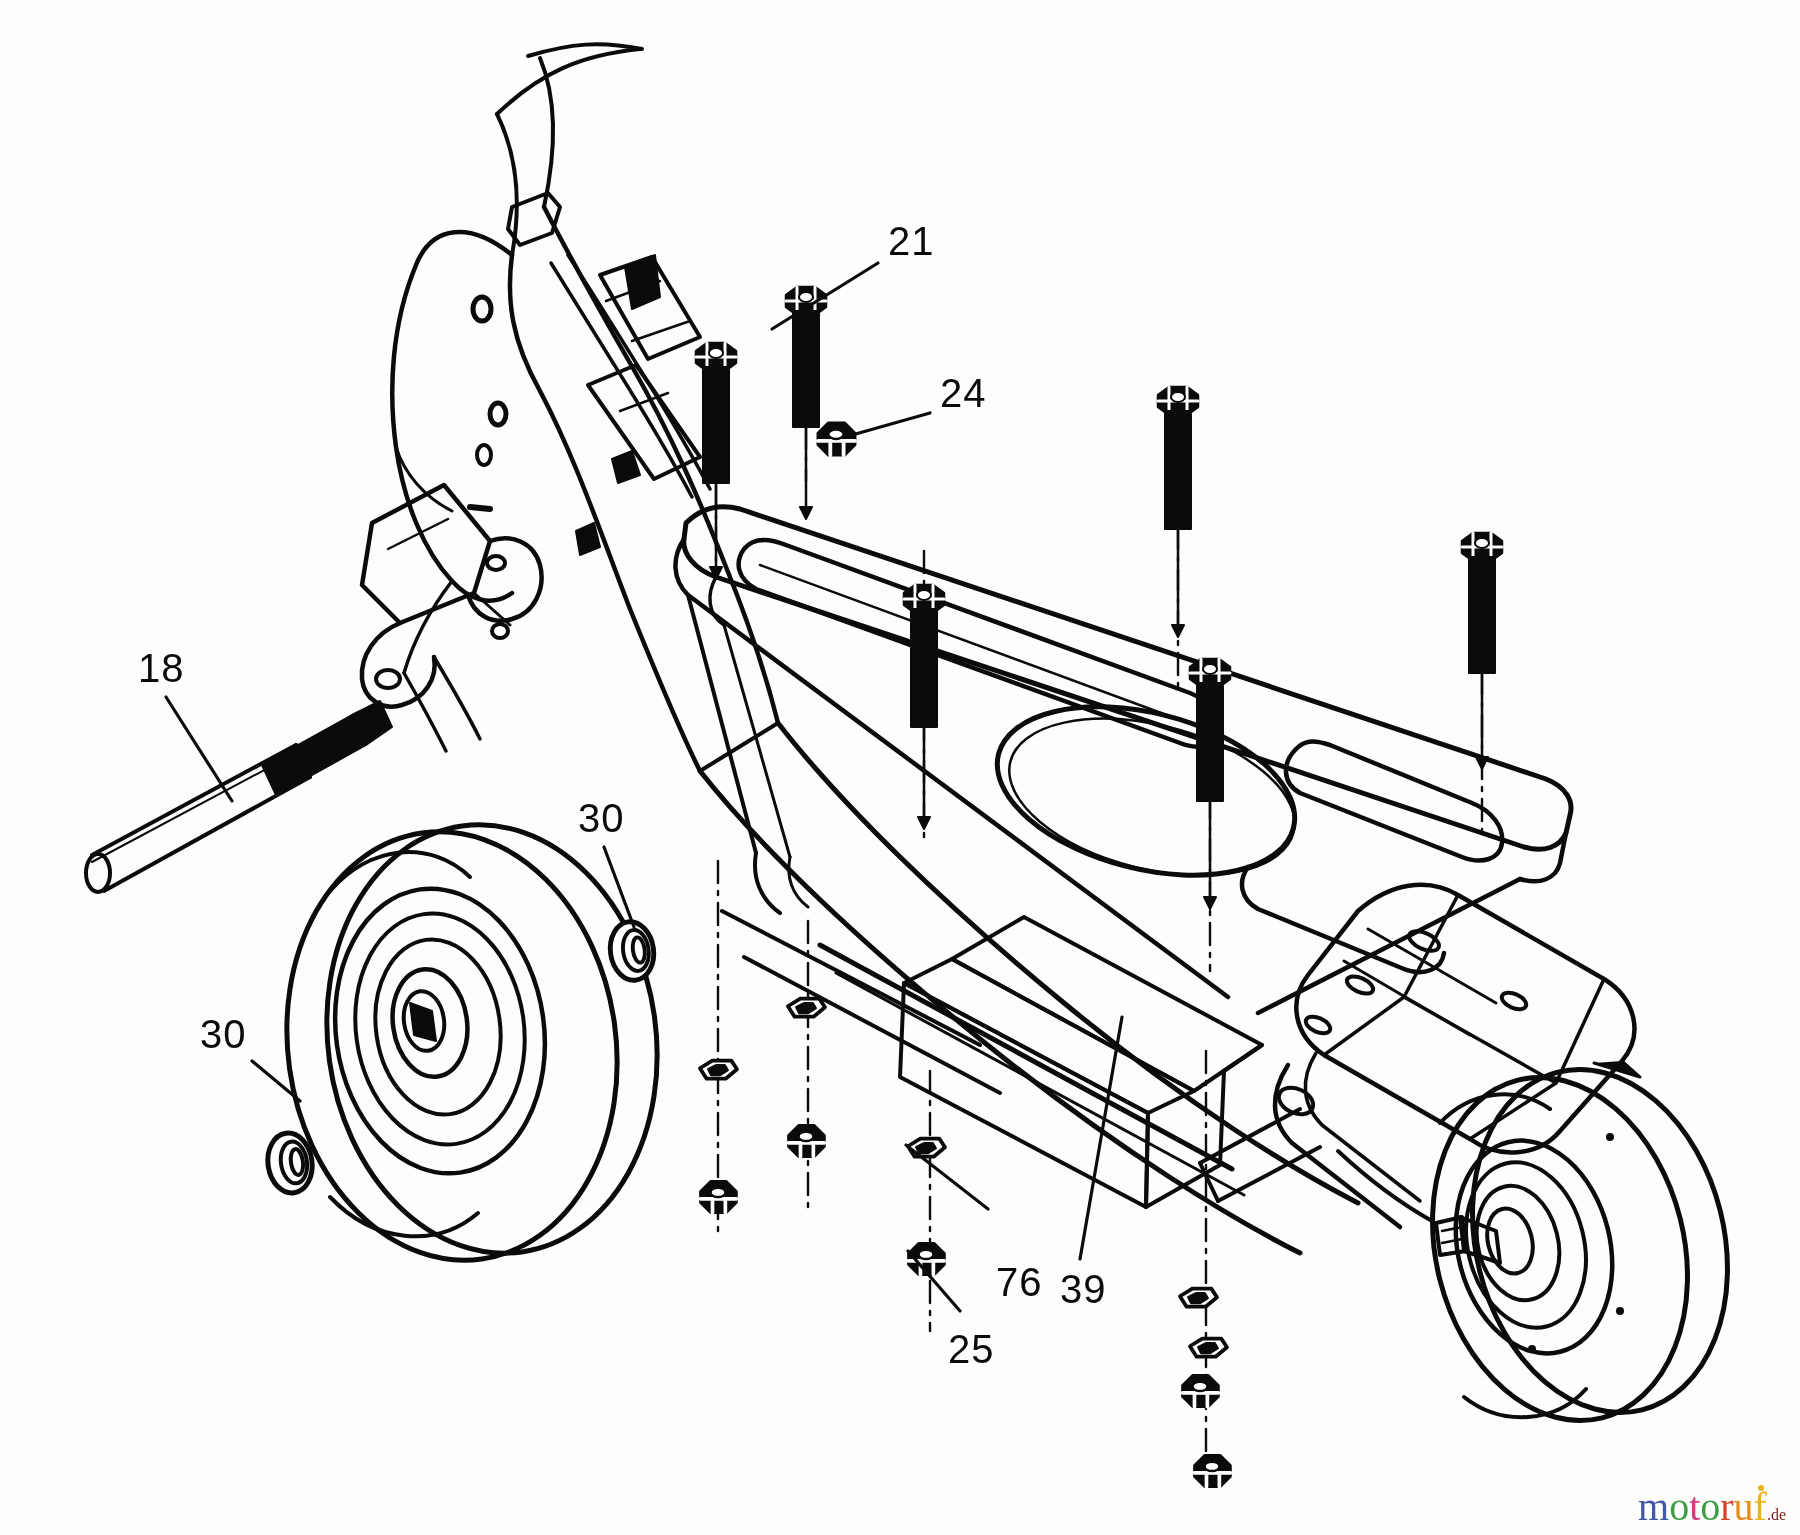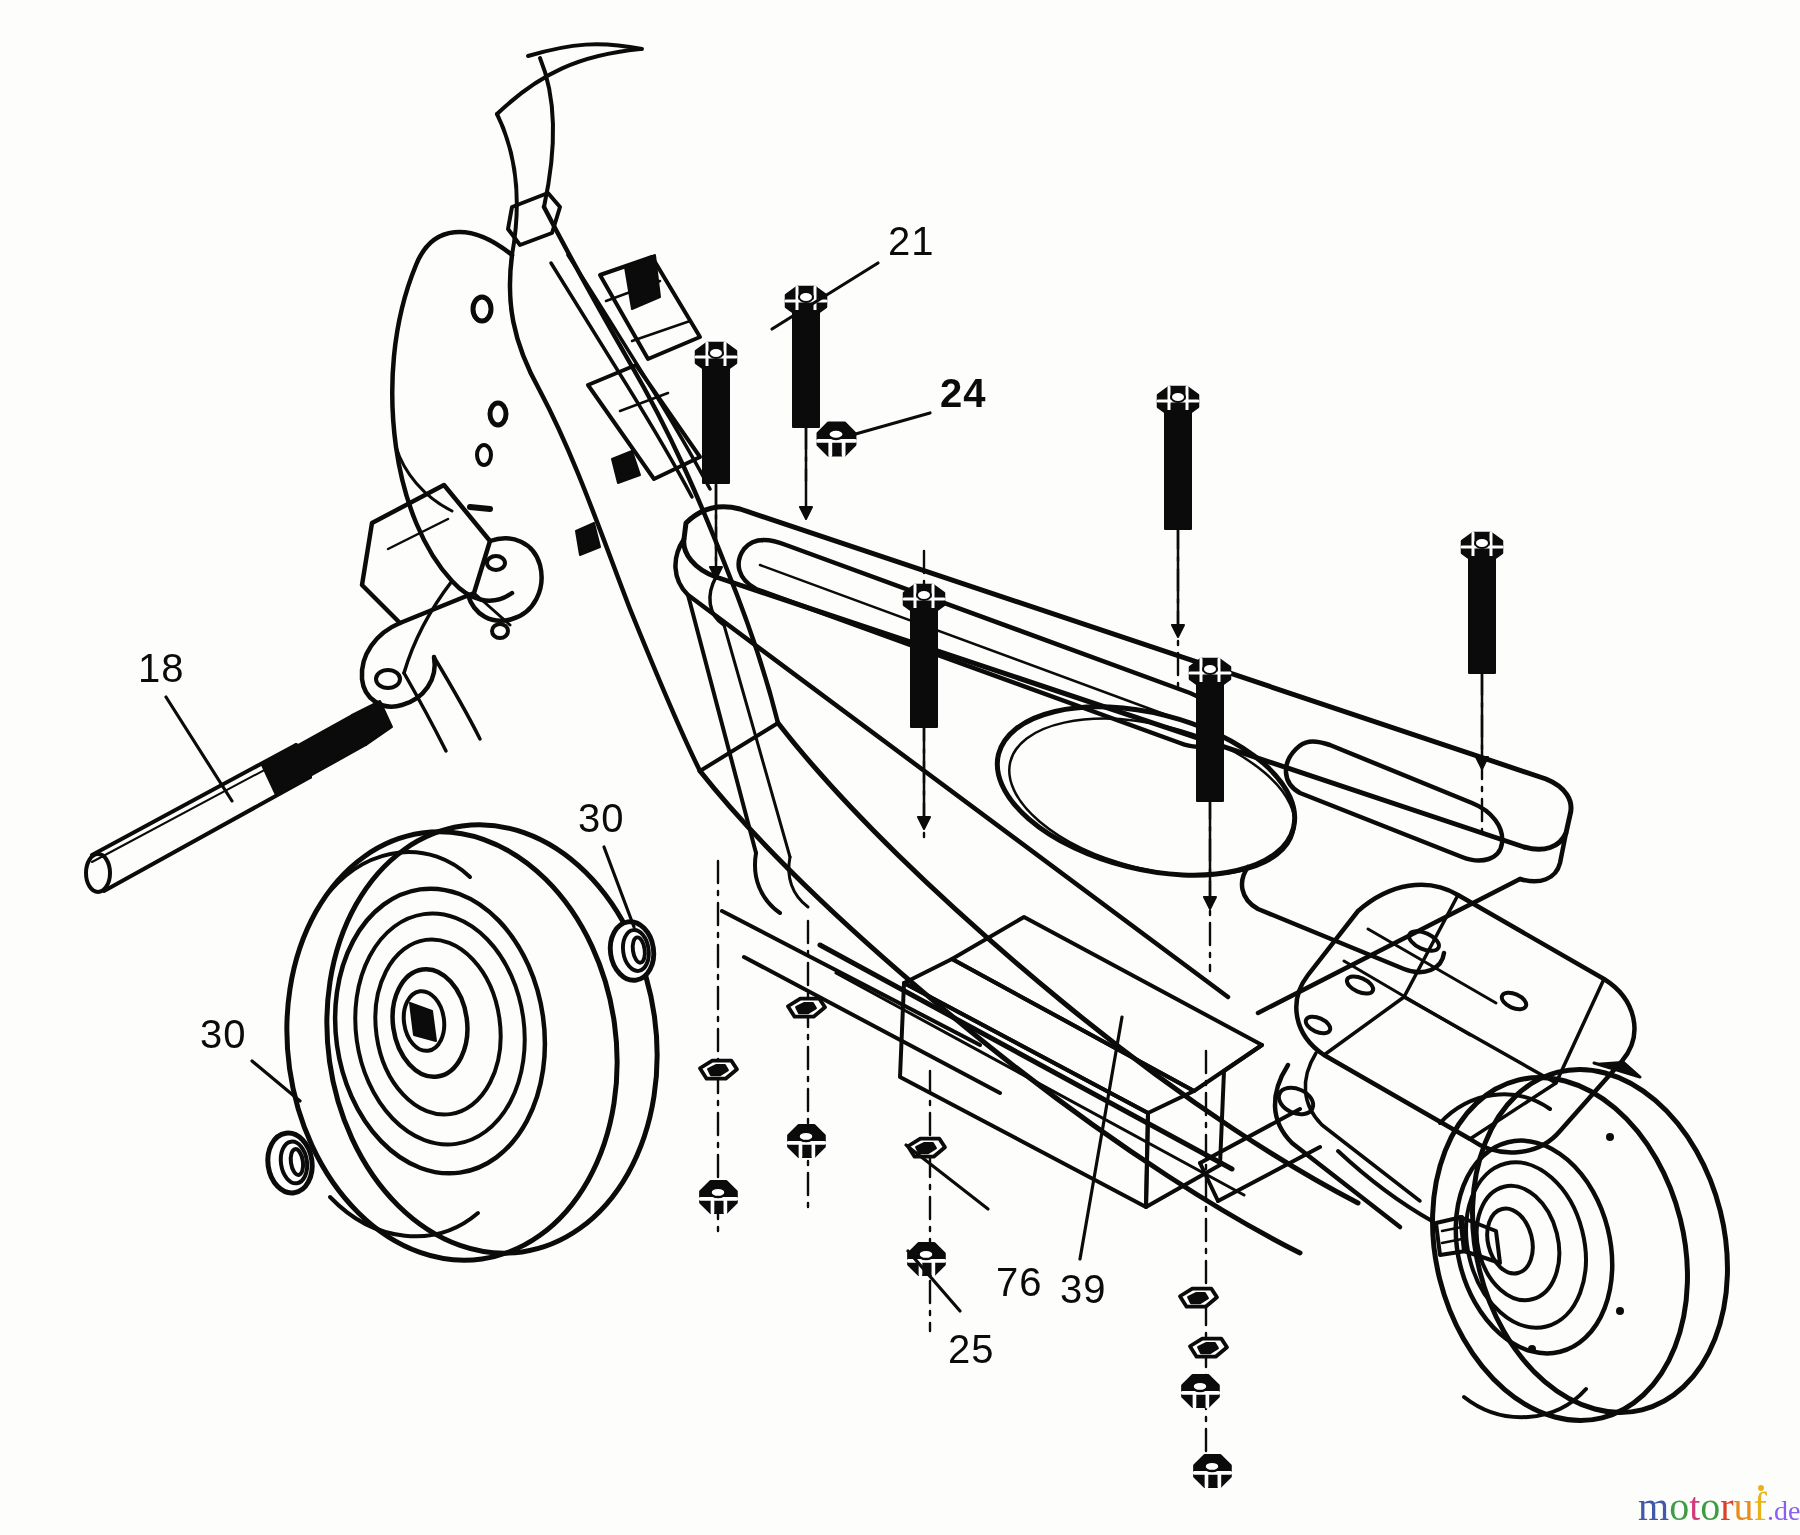--- a/index.html
+++ b/index.html
@@ -347,7 +347,7 @@
   </svg>
 
   <div class="callout" style="left:888px;top:210px;">21</div>
-  <div class="callout" style="left:940px;top:362px;font-weight:bold;">24</div>
+  <div class="callout" style="left:940px;top:362px;">24</div>
   <div class="callout" style="left:138px;top:637px;">18</div>
   <div class="callout" style="left:578px;top:787px;">30</div>
   <div class="callout" style="left:200px;top:1003px;">30</div>

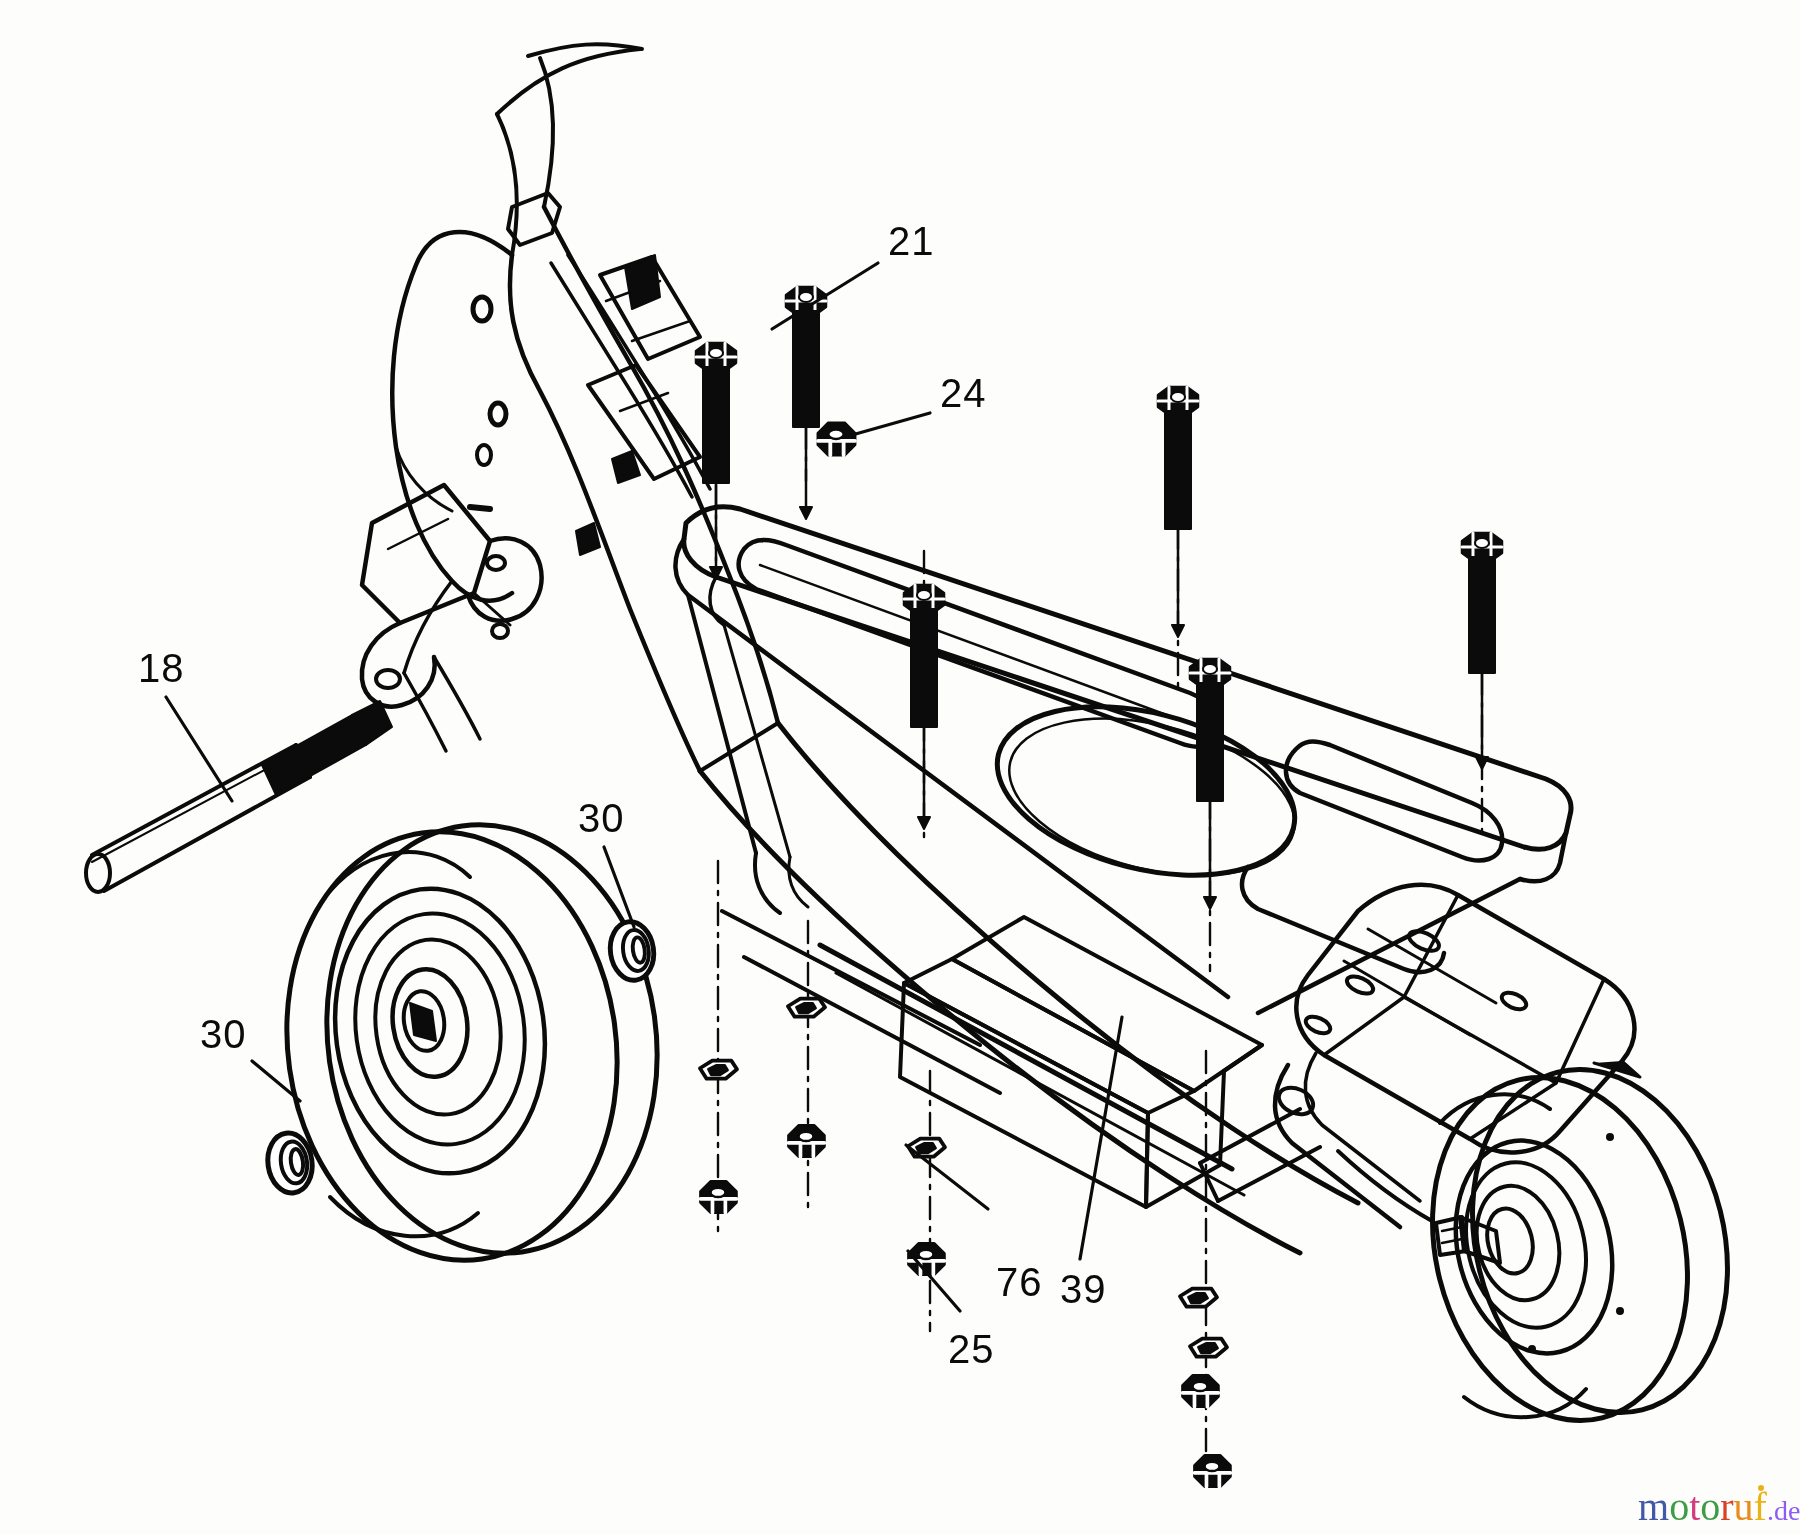--- a/index.html
+++ b/index.html
@@ -31,7 +31,7 @@
     letter-spacing:0px;
   }
   .wm span{display:inline-block;}
-  .wm .suffix{font-size:28px;color:#8b5cf6;vertical-align:baseline;}
+  .wm .suffix{font-size:16px;color:#7f1d1d;vertical-align:baseline;}
   .wm .dotacc{
     position:absolute;left:120px;top:-2px;
     width:6px;height:6px;border-radius:50%;

